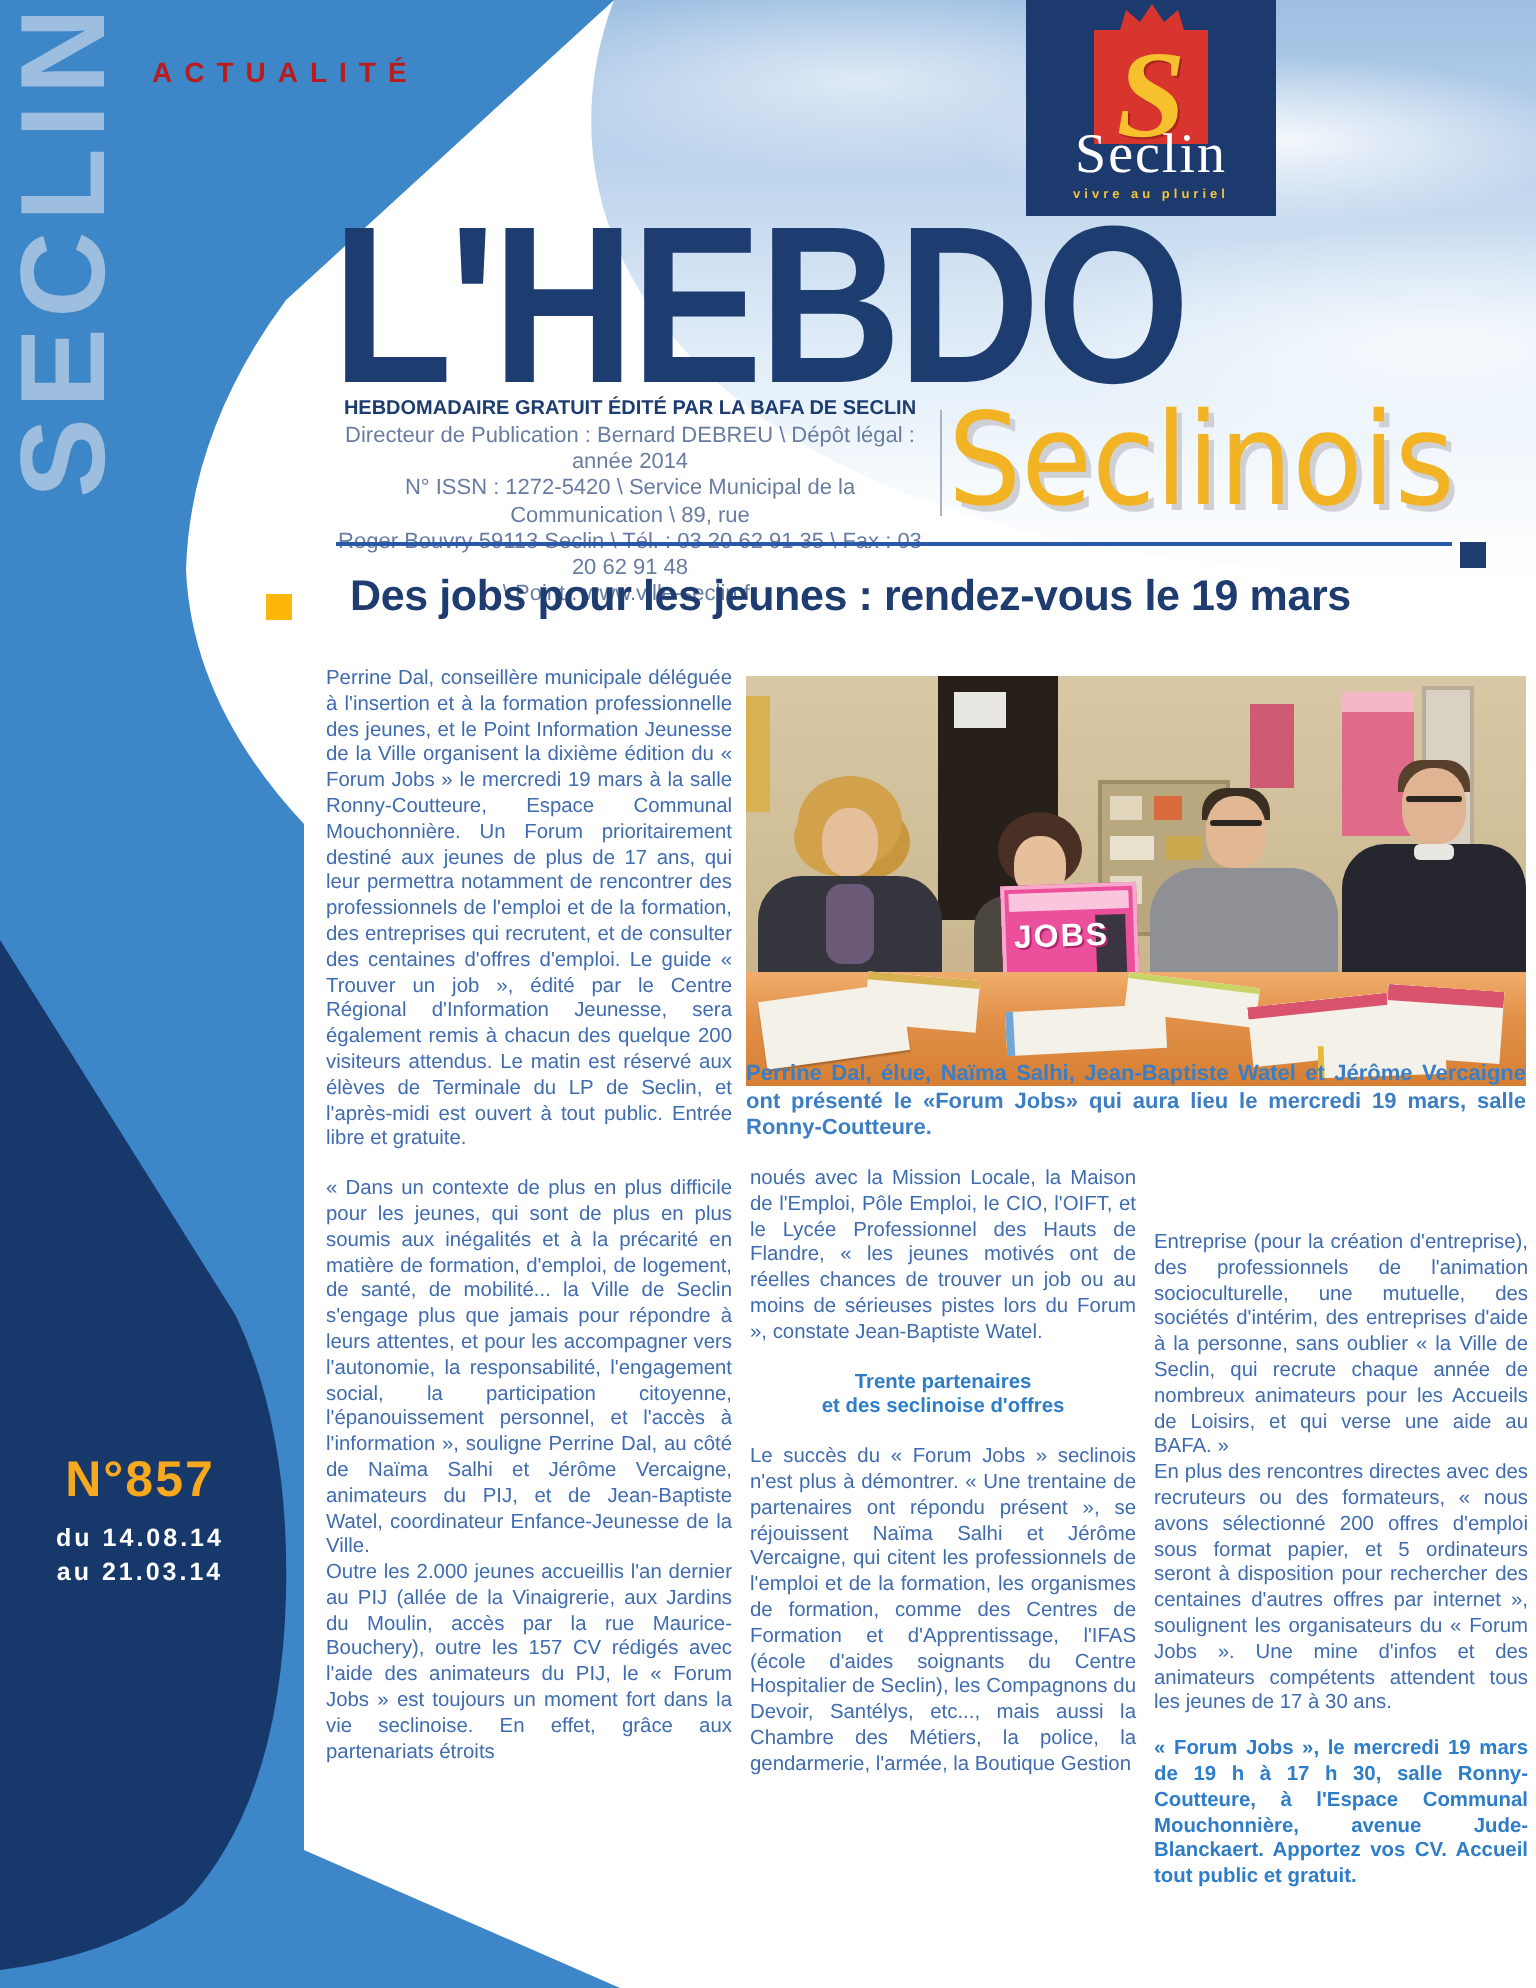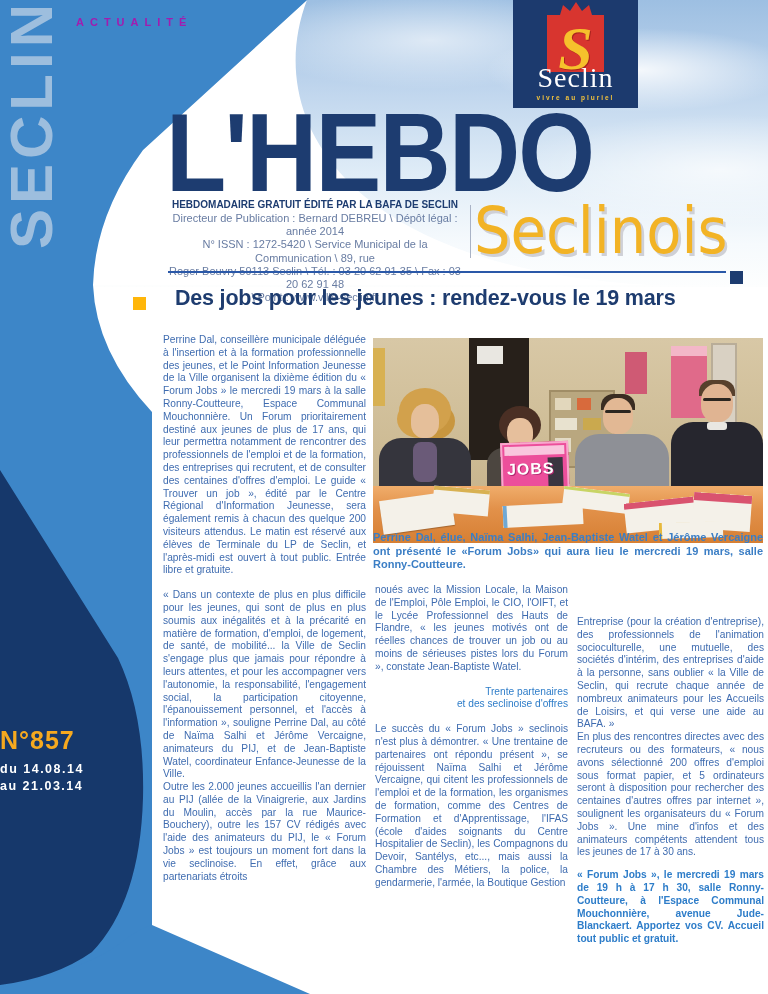--- a/index.html
+++ b/index.html
@@ -27,8 +27,8 @@
     font-size:60px;font-weight:bold;letter-spacing:5px;color:#9dbede;line-height:64px;
   }
   .section-label{
-    position:absolute;left:76px;top:16px;z-index:4;
-    color:#a21caf;font-weight:bold;font-size:11px;letter-spacing:6px;
+    position:absolute;left:76px;top:28px;z-index:4;
+    color:#b91c1c;font-weight:bold;font-size:14px;letter-spacing:6px;
   }
   .issue-block{position:absolute;left:0;top:726px;width:140px;z-index:4;}
   .issue-number{color:#f6a91f;font-weight:bold;font-size:25px;letter-spacing:1px;}

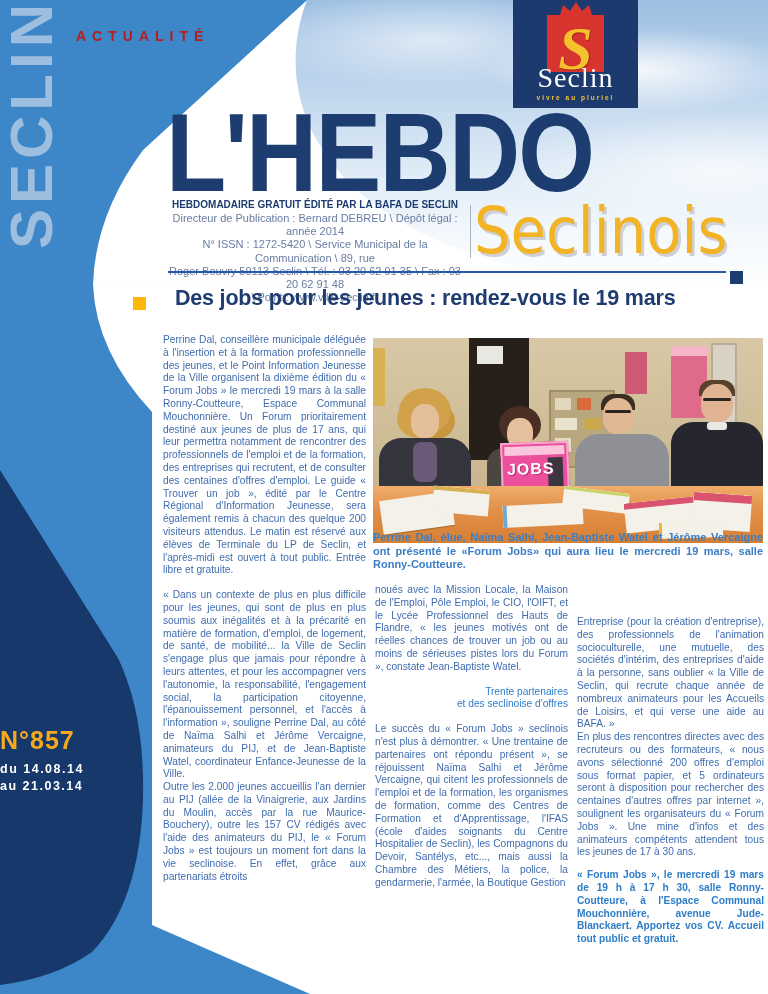--- a/index.html
+++ b/index.html
@@ -85,7 +85,7 @@
   .col3{left:577px;top:616px;width:187px;}
   .body-text p{margin:0;}
   .para-gap{margin-top:12px !important;}
-  .subhead{color:#2e7dc9;font-weight:normal;margin-top:12px !important;margin-bottom:12px !important;text-align:right;}
+  .subhead{color:#2e7dc9;font-weight:bold;margin-top:12px !important;margin-bottom:12px !important;text-align:center;}
   .highlight{color:#2e7dc9;font-weight:bold;margin-top:10px !important;}
   
   .photo{

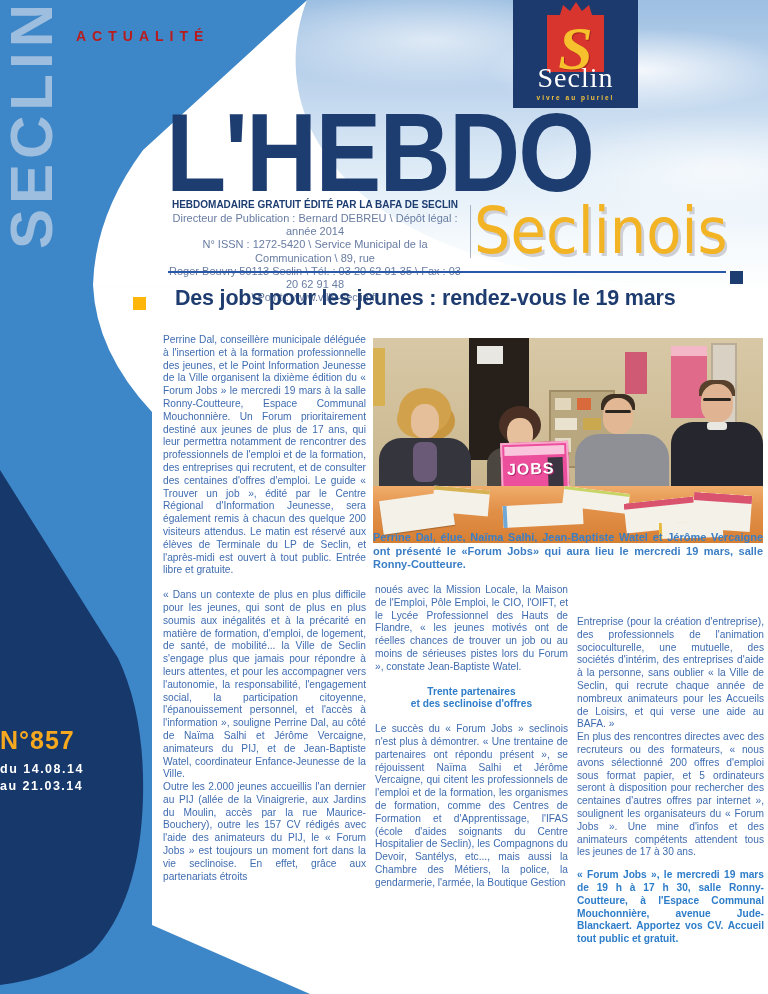--- a/index.html
+++ b/index.html
@@ -30,7 +30,7 @@
     position:absolute;left:76px;top:28px;z-index:4;
     color:#b91c1c;font-weight:bold;font-size:14px;letter-spacing:6px;
   }
-  .issue-block{position:absolute;left:0;top:726px;width:140px;z-index:4;}
+  .issue-block{position:absolute;left:0;top:726px;width:140px;z-index:4;text-align:center;}
   .issue-number{color:#f6a91f;font-weight:bold;font-size:25px;letter-spacing:1px;}
   .issue-dates{color:#ffffff;font-weight:bold;font-size:12.5px;letter-spacing:1.5px;line-height:17px;margin-top:6px;}
   

